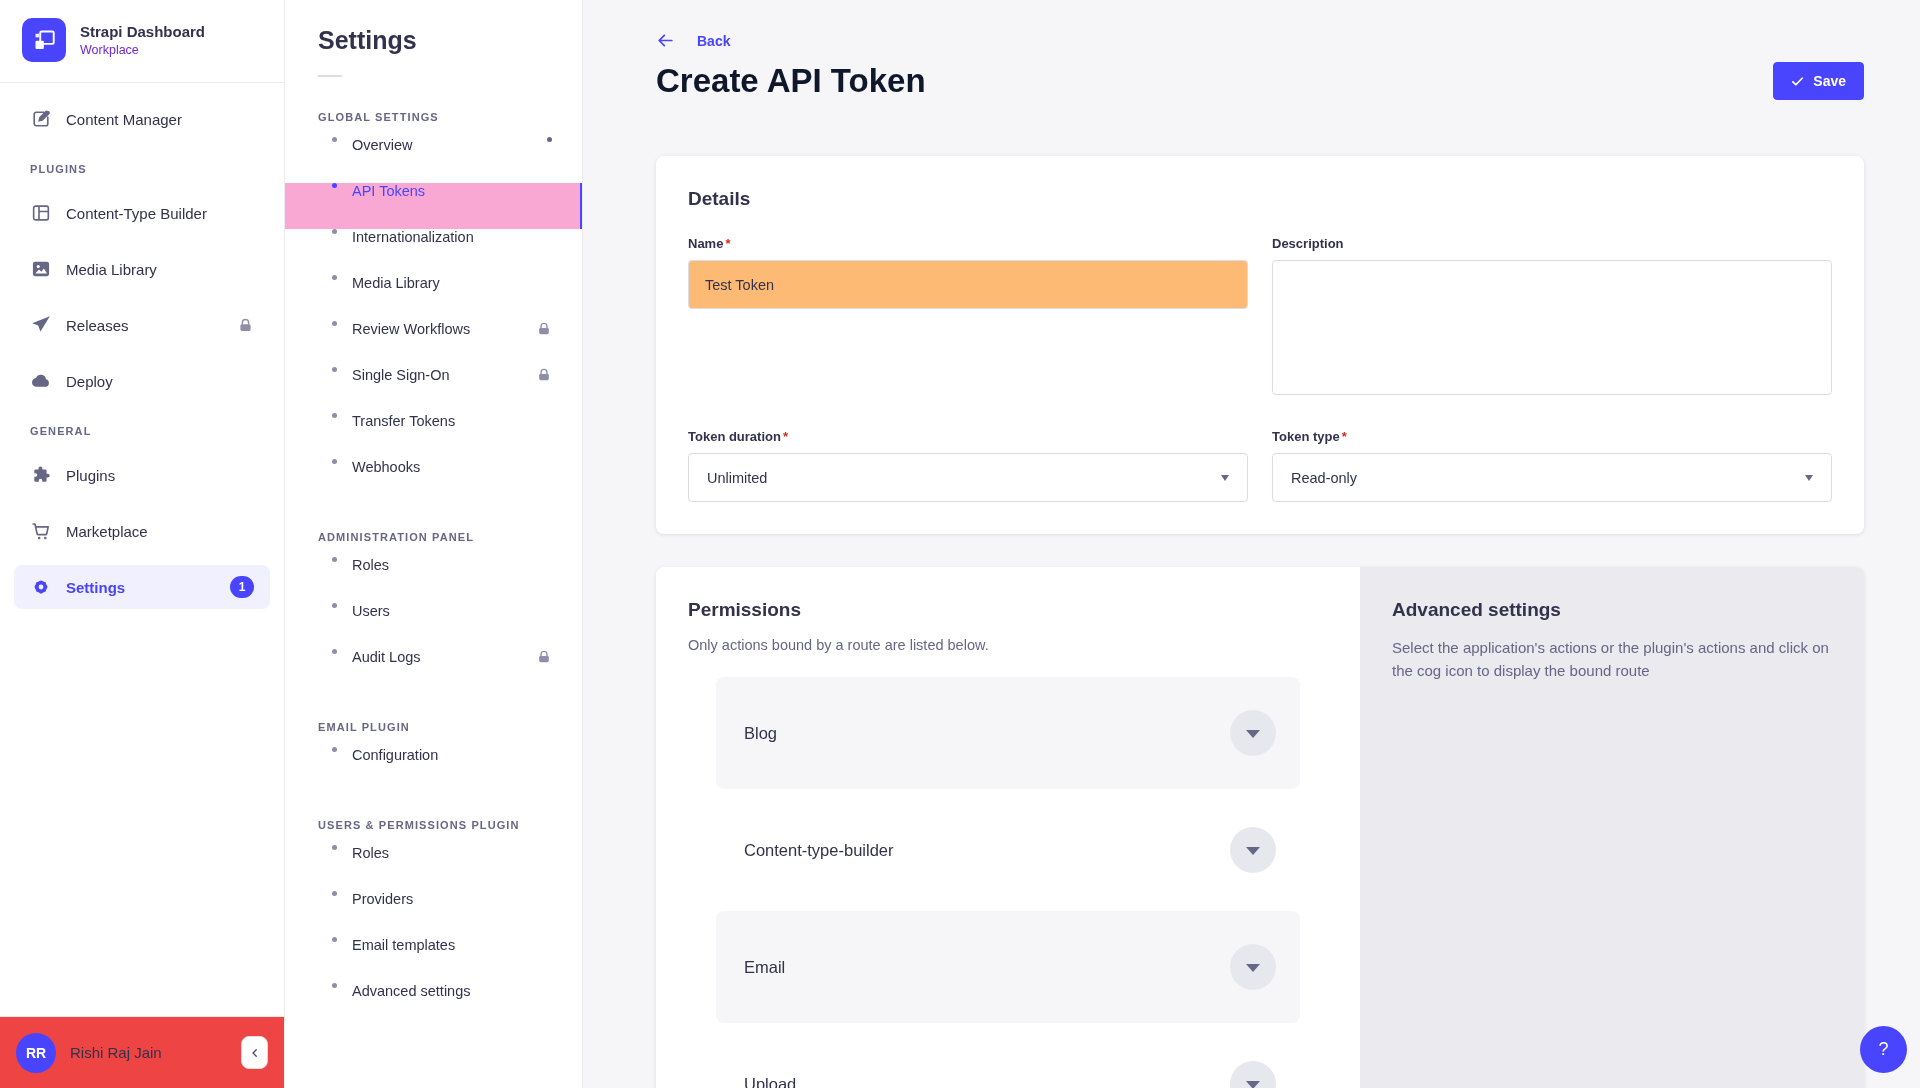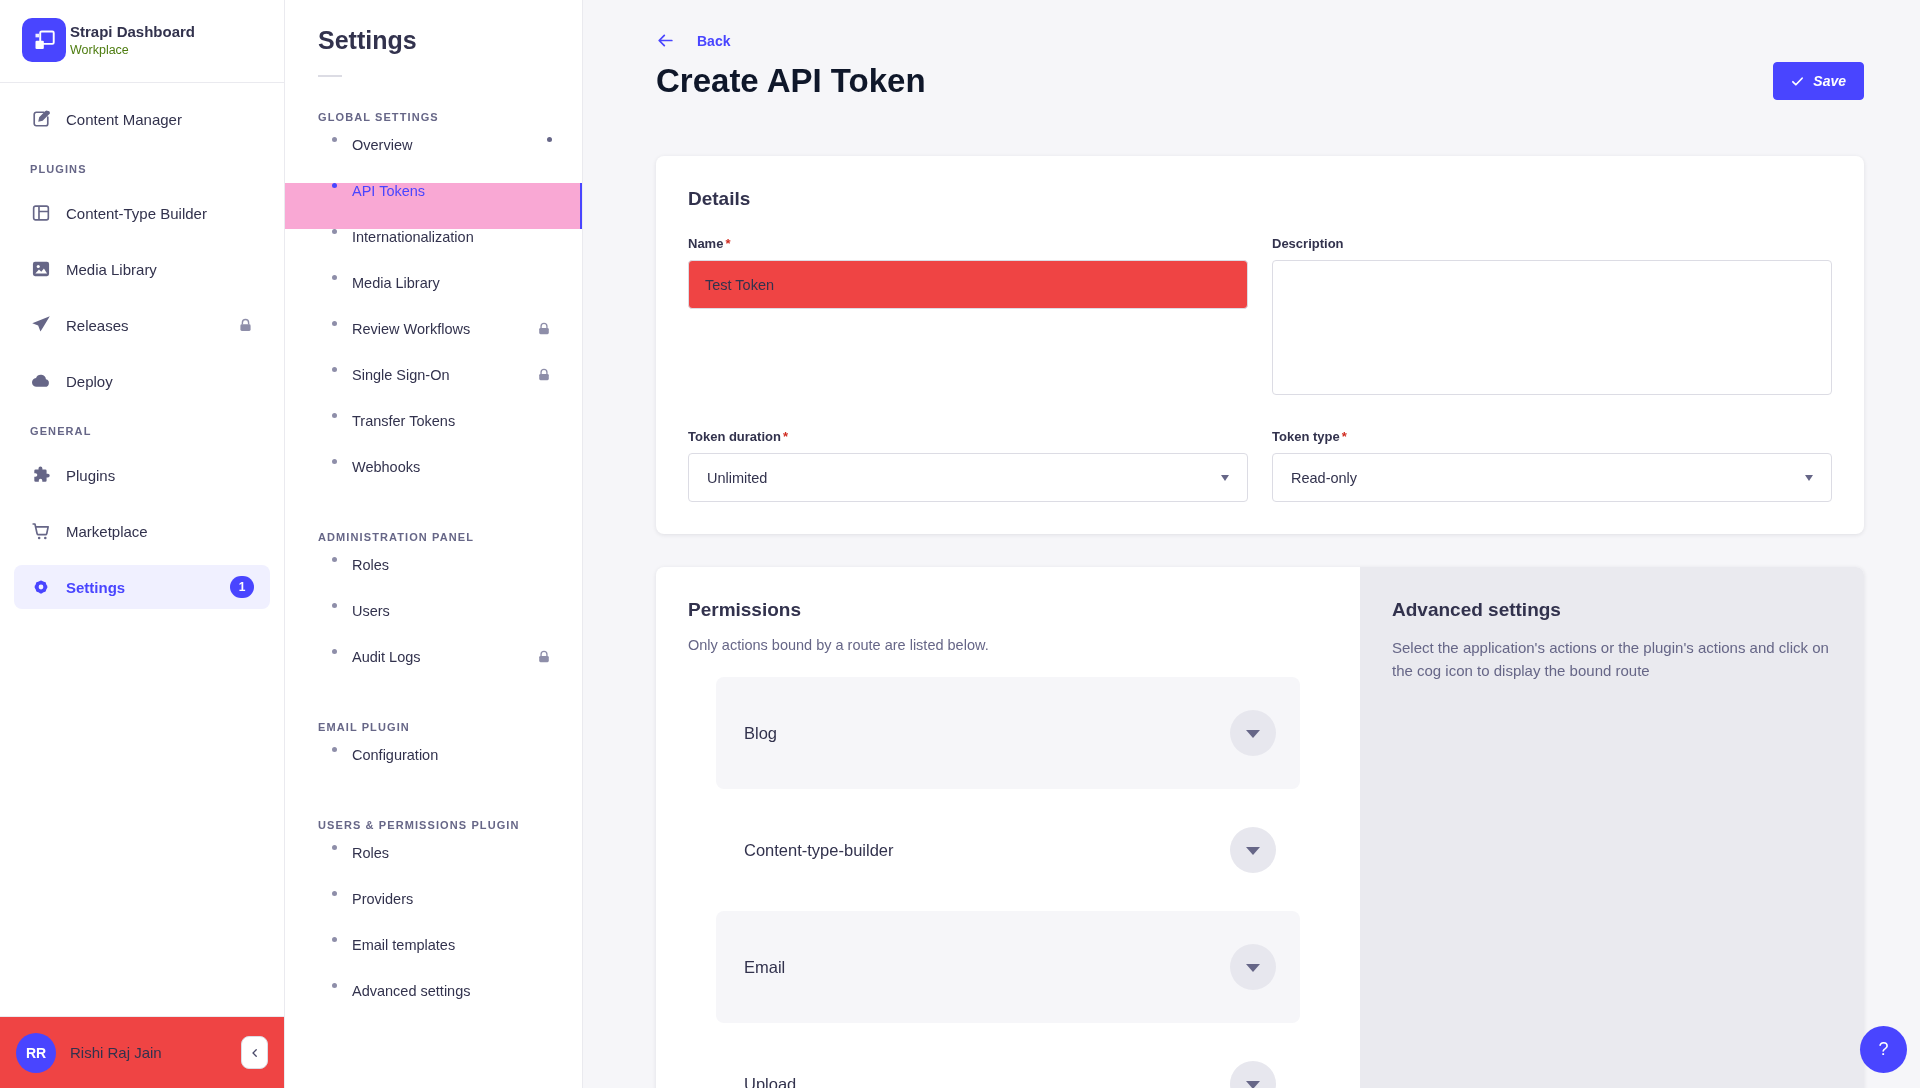--- a/index.html
+++ b/index.html
@@ -9,7 +9,7 @@
 
   
   .nav1 { width:285px; background:#fff; border-right:1px solid #eaeaef; position:relative; flex-shrink:0; }
-  .brand { display:flex; align-items:center; gap:4px; padding:18px 22px 16px; cursor:pointer; }
+  .brand { display:flex; align-items:center; gap:14px; padding:18px 22px 16px; cursor:pointer; }
   .logo { width:44px; height:44px; border-radius:10px; background:#4945ff; display:flex; align-items:center; justify-content:center; flex-shrink:0; }
   .brand-title { font-size:15px; font-weight:bold; color:#32324d; }
   .brand-sub { font-size:12.5px; color:#4d7c0f; margin-top:3px; }

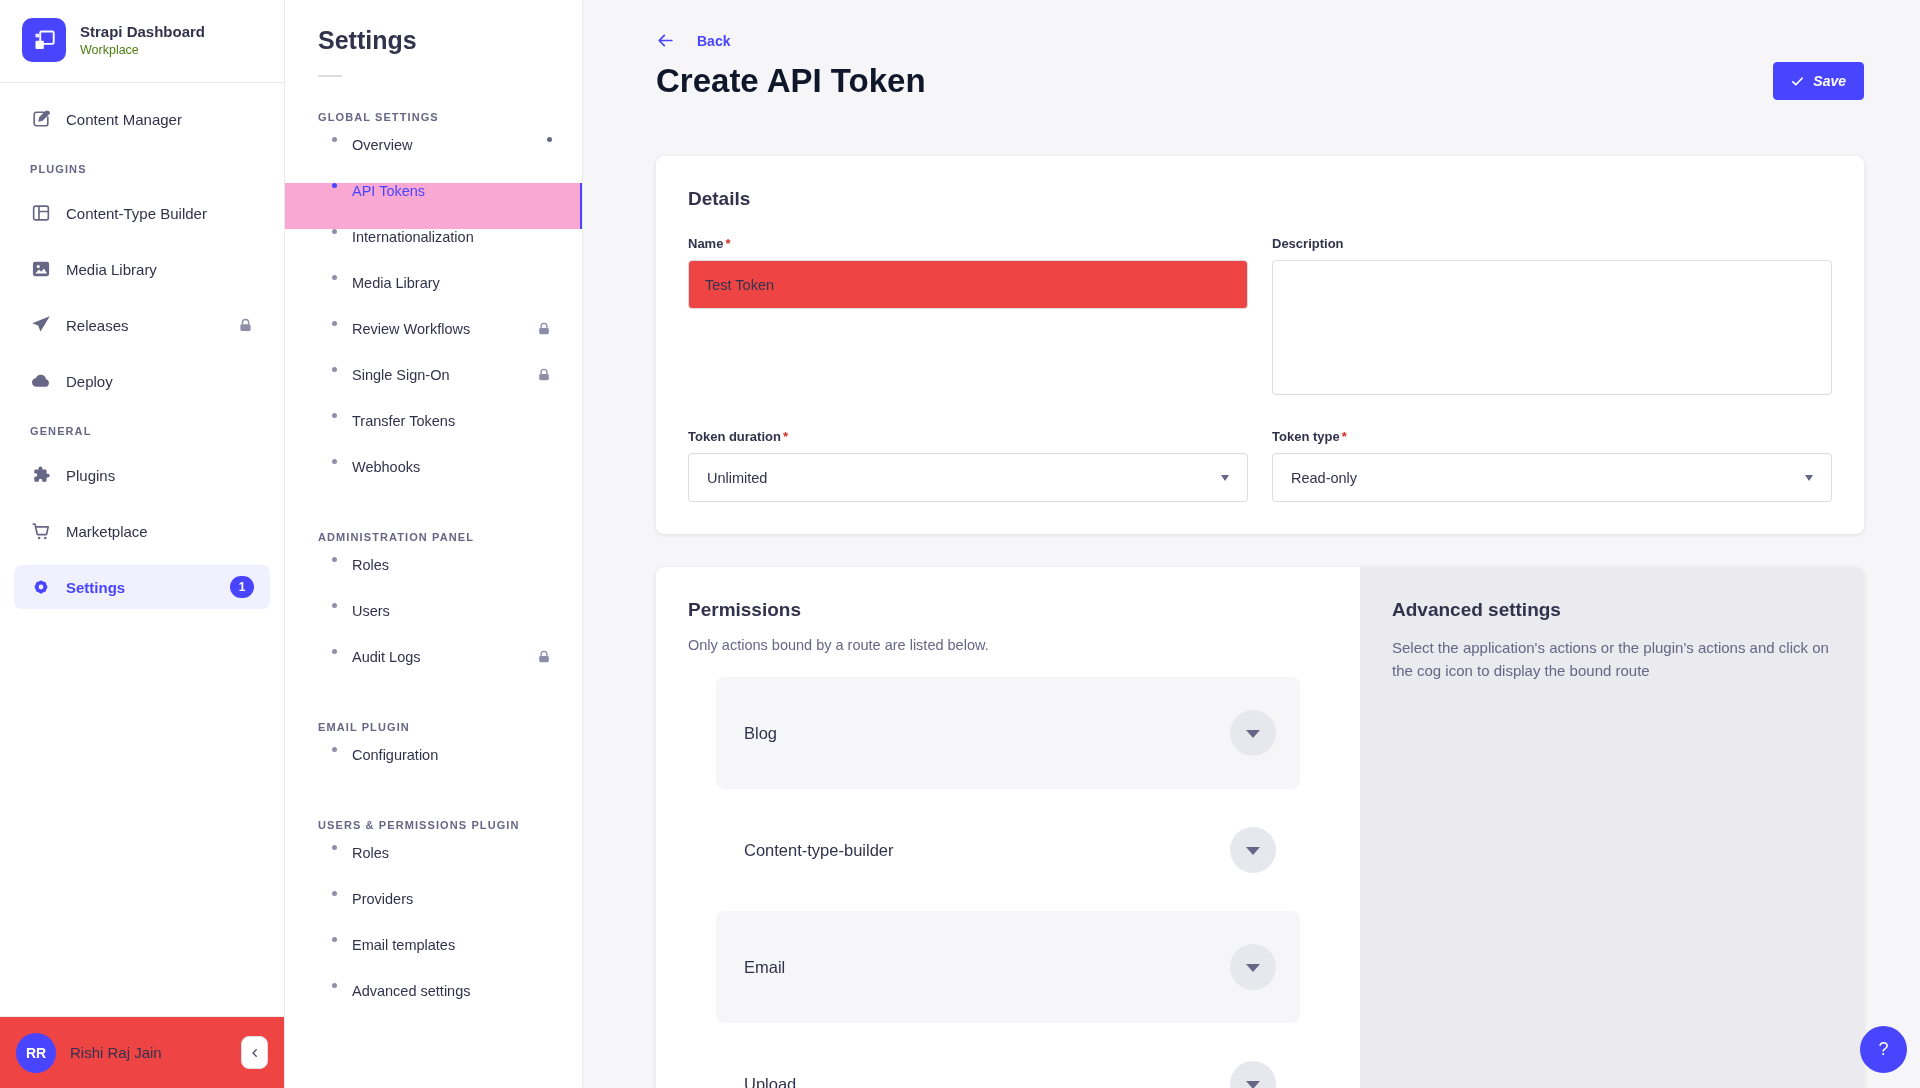--- a/index.html
+++ b/index.html
@@ -12,7 +12,7 @@
   .brand { display:flex; align-items:center; gap:14px; padding:18px 22px 16px; cursor:pointer; }
   .logo { width:44px; height:44px; border-radius:10px; background:#4945ff; display:flex; align-items:center; justify-content:center; flex-shrink:0; }
   .brand-title { font-size:15px; font-weight:bold; color:#32324d; }
-  .brand-sub { font-size:12.5px; color:#4d7c0f; margin-top:3px; }
+  .brand-sub { font-size:12.5px; color:#6d28d9; margin-top:3px; }
   .nav1-divider { border-top:1px solid #eaeaef; margin:4px 0 14px; }
   .nav1-item { display:flex; align-items:center; gap:14px; height:44px; margin:0 14px 12px; padding:0 16px; border-radius:8px; font-size:15px; color:#32324d; cursor:pointer; }
   .nav1-item .nicon { width:22px; height:22px; display:flex; align-items:center; justify-content:center; flex-shrink:0; }

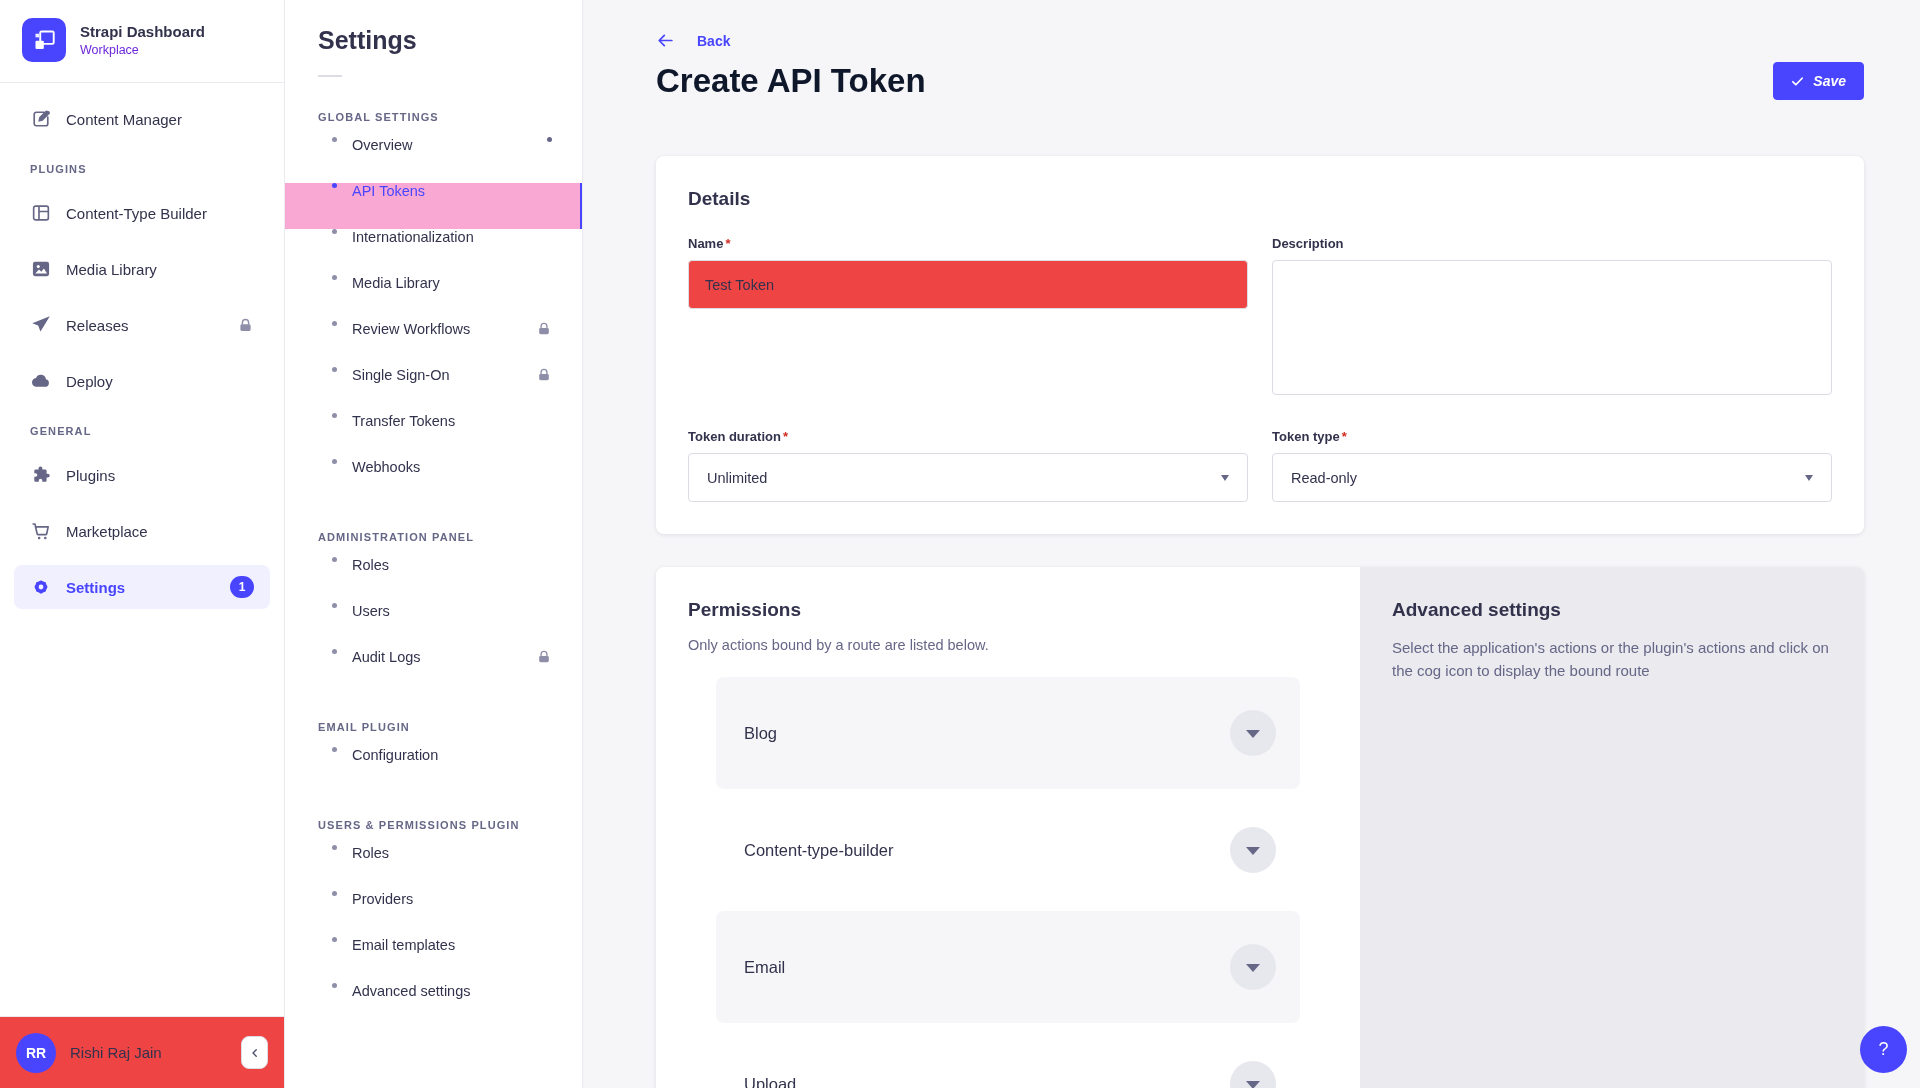--- a/index.html
+++ b/index.html
@@ -42,7 +42,7 @@
   .back { display:inline-flex; align-items:center; gap:22px; color:#4945ff; font-size:14px; font-weight:bold; cursor:pointer; text-decoration:none; }
   .title-row { display:flex; align-items:center; justify-content:space-between; margin-top:8px; }
   .page-title { font-size:33px; font-weight:bold; color:#0f172a; }
-  .save-btn { display:flex; align-items:center; gap:9px; height:38px; padding:0 17px; background:#4945ff; border:1px solid #4945ff; border-radius:4px; color:#fff; font-size:14px; font-weight:bold; cursor:pointer; font-family:inherit;font-style:italic; }
+  .save-btn { display:flex; align-items:center; gap:9px; height:38px; padding:0 17px; background:#4945ff; border:1px solid #4945ff; border-radius:4px; color:#fff; font-size:14px; font-weight:bold; cursor:pointer; font-family:inherit; }
 
   .card { background:#fff; border-radius:8px; box-shadow:0 1px 4px rgba(33,33,52,0.1); }
   .details-card { margin-top:56px; padding:32px; }

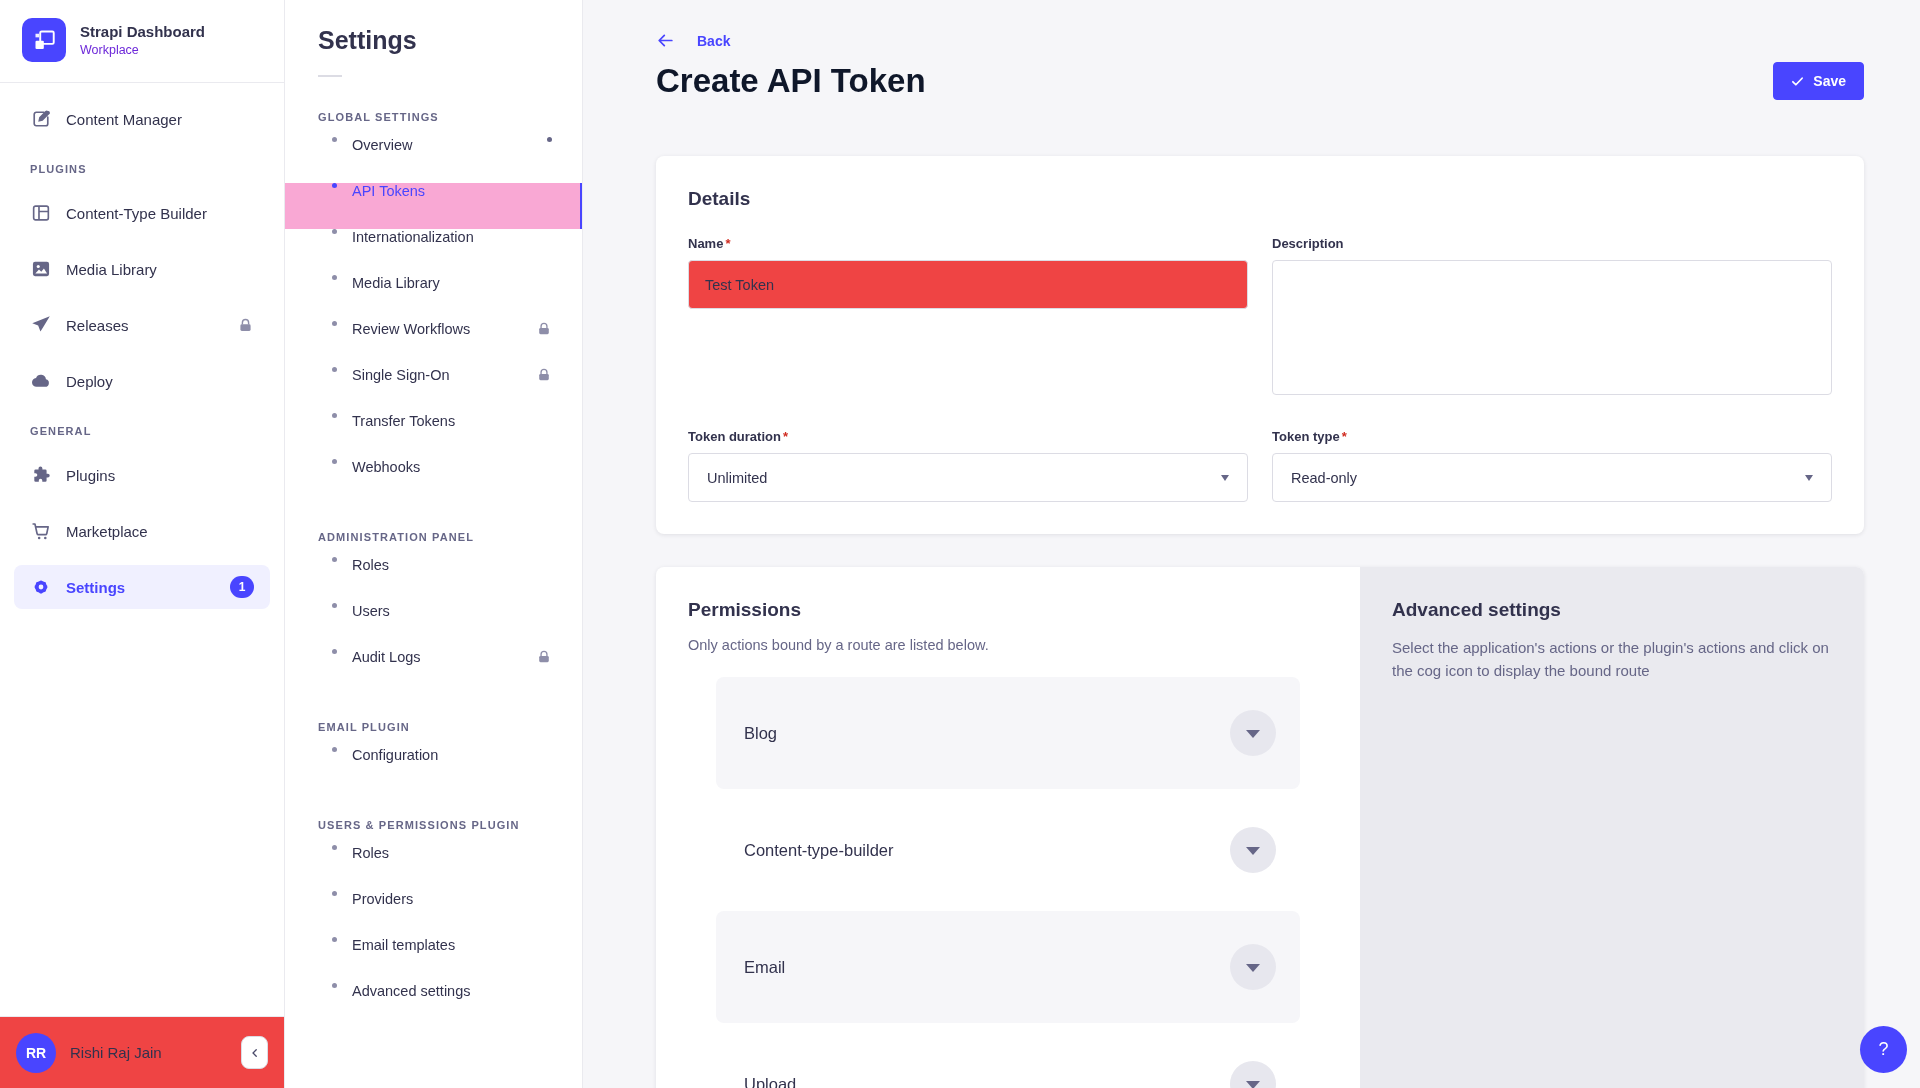--- a/index.html
+++ b/index.html
@@ -50,7 +50,7 @@
   .form-grid { display:grid; grid-template-columns:1fr 1fr; column-gap:24px; row-gap:30px; margin-top:26px; }
   .field label { display:block; font-size:13px; font-weight:bold; color:#32324d; margin-bottom:9px; }
   .req { color:#d02b20; margin-left:2px; }
-  .text-input { width:100%; height:49px; border:1px solid #dcdce4; border-radius:4px; padding:0 16px; font-size:14.5px; color:#32324d; font-family:inherit; background:#ef4444; }
+  .text-input { width:100%; height:49px; border:1px solid #dcdce4; border-radius:4px; padding:0 16px; font-size:14.5px; color:#32324d; font-family:inherit; background:#fdba74; }
   .textarea { width:100%; height:135px; border:1px solid #dcdce4; border-radius:4px; padding:12px 16px; font-size:14.5px; color:#32324d; font-family:inherit; resize:none; background:#fff; }
   .select { width:100%; height:49px; border:1px solid #dcdce4; border-radius:4px; padding:0 18px; display:flex; align-items:center; justify-content:space-between; font-size:14.5px; color:#32324d; cursor:pointer; background:#fff; }
   .caret { width:0; height:0; border-left:4.5px solid transparent; border-right:4.5px solid transparent; border-top:6px solid #666687; }

